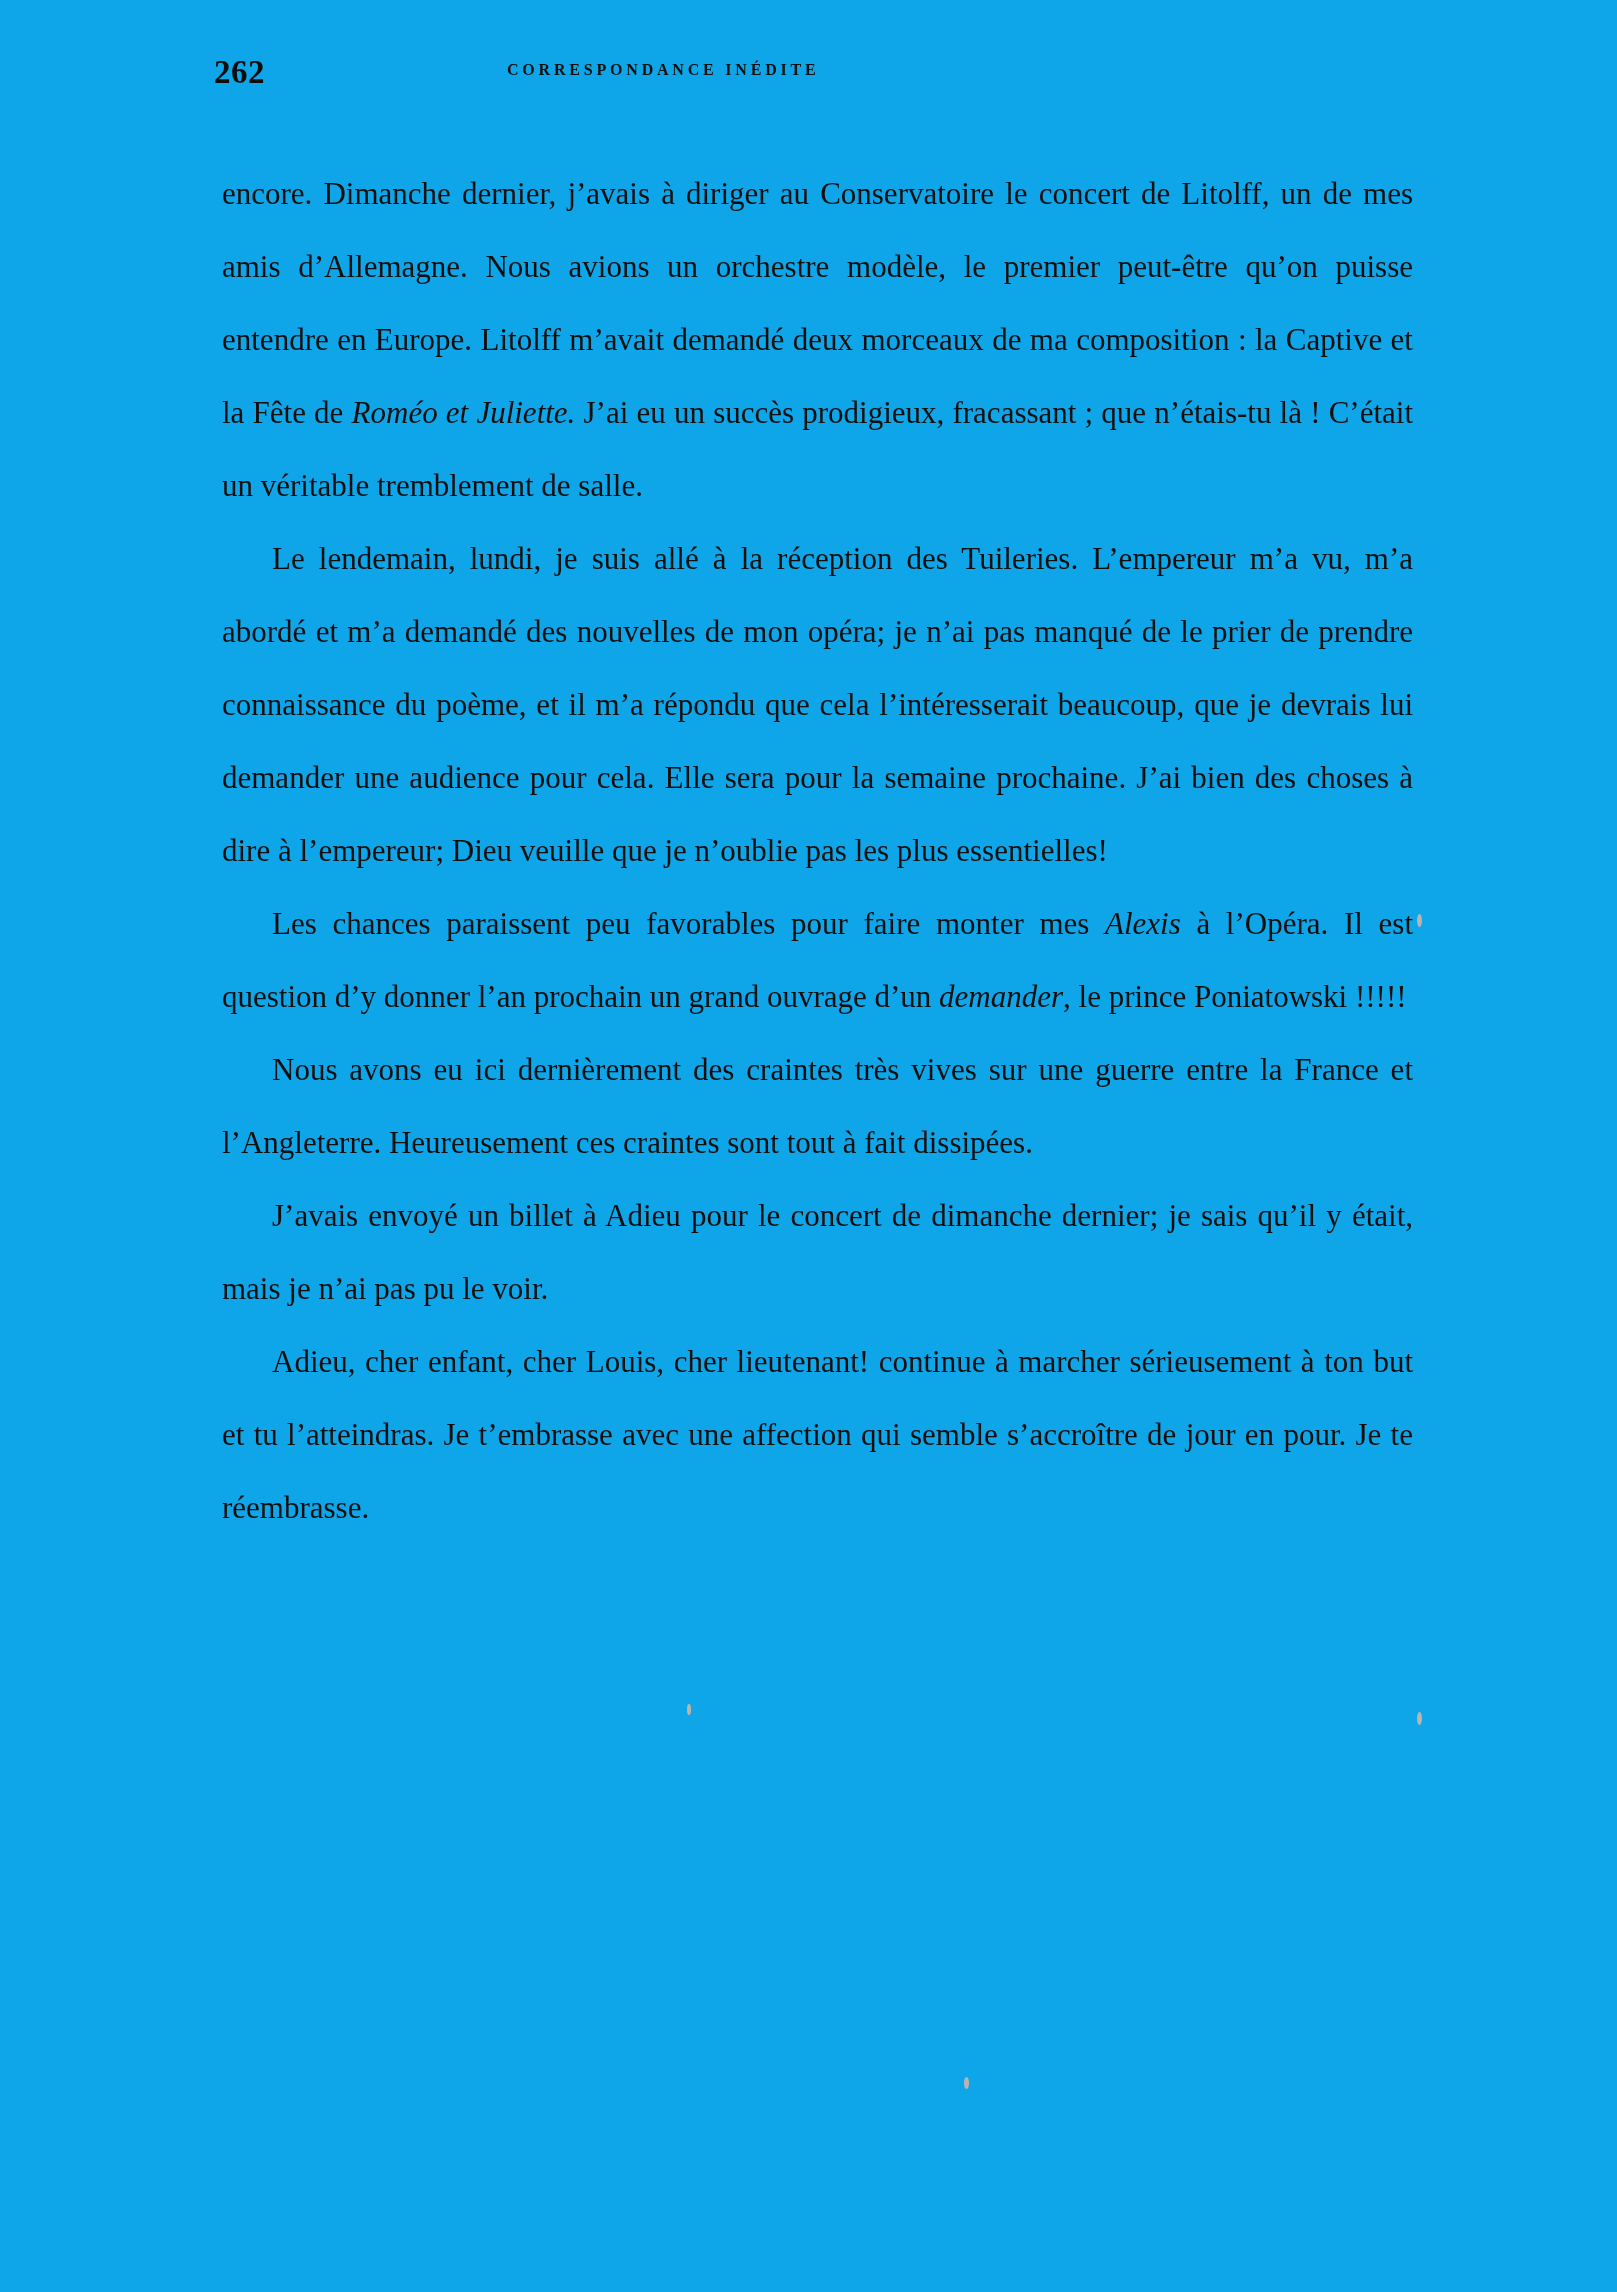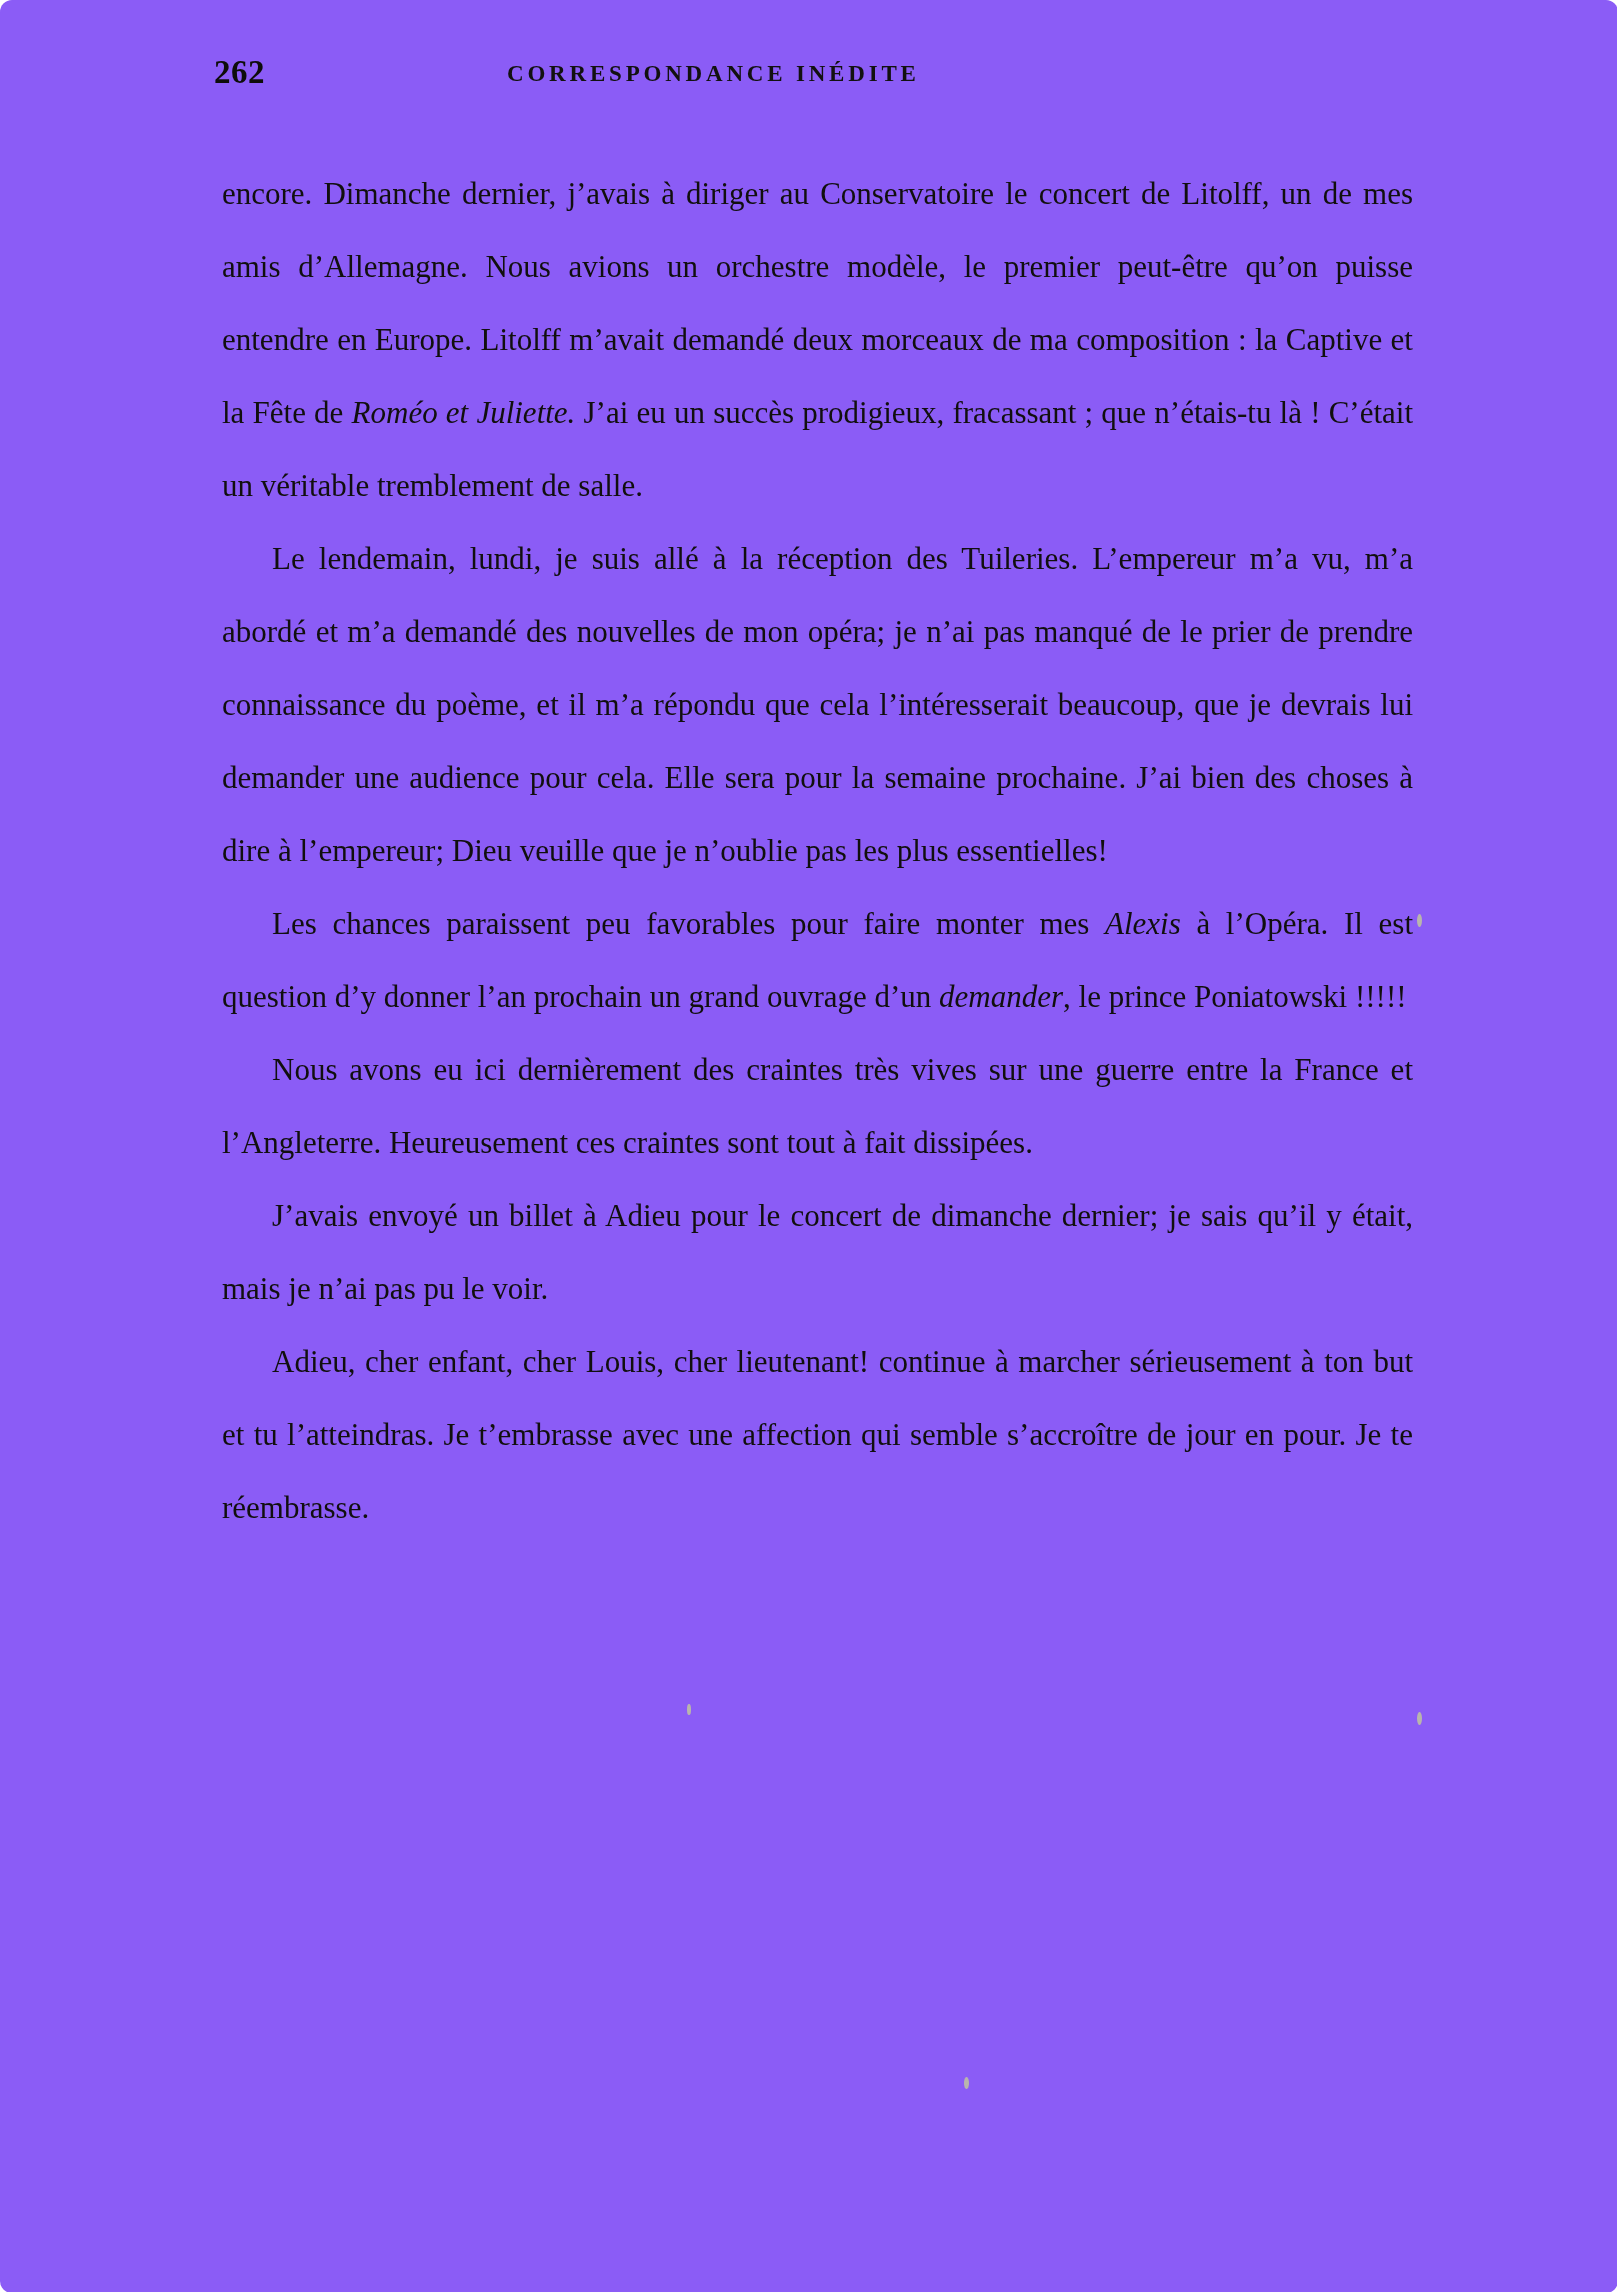--- a/index.html
+++ b/index.html
@@ -20,8 +20,7 @@
     top: 0; left: 0;
     width: 1618px;
     height: 2293px;
-    background: #8b5cf6;
-    border-radius: 12px;
+    background: #0ea5e9;
   }
   .header {
     position: absolute;

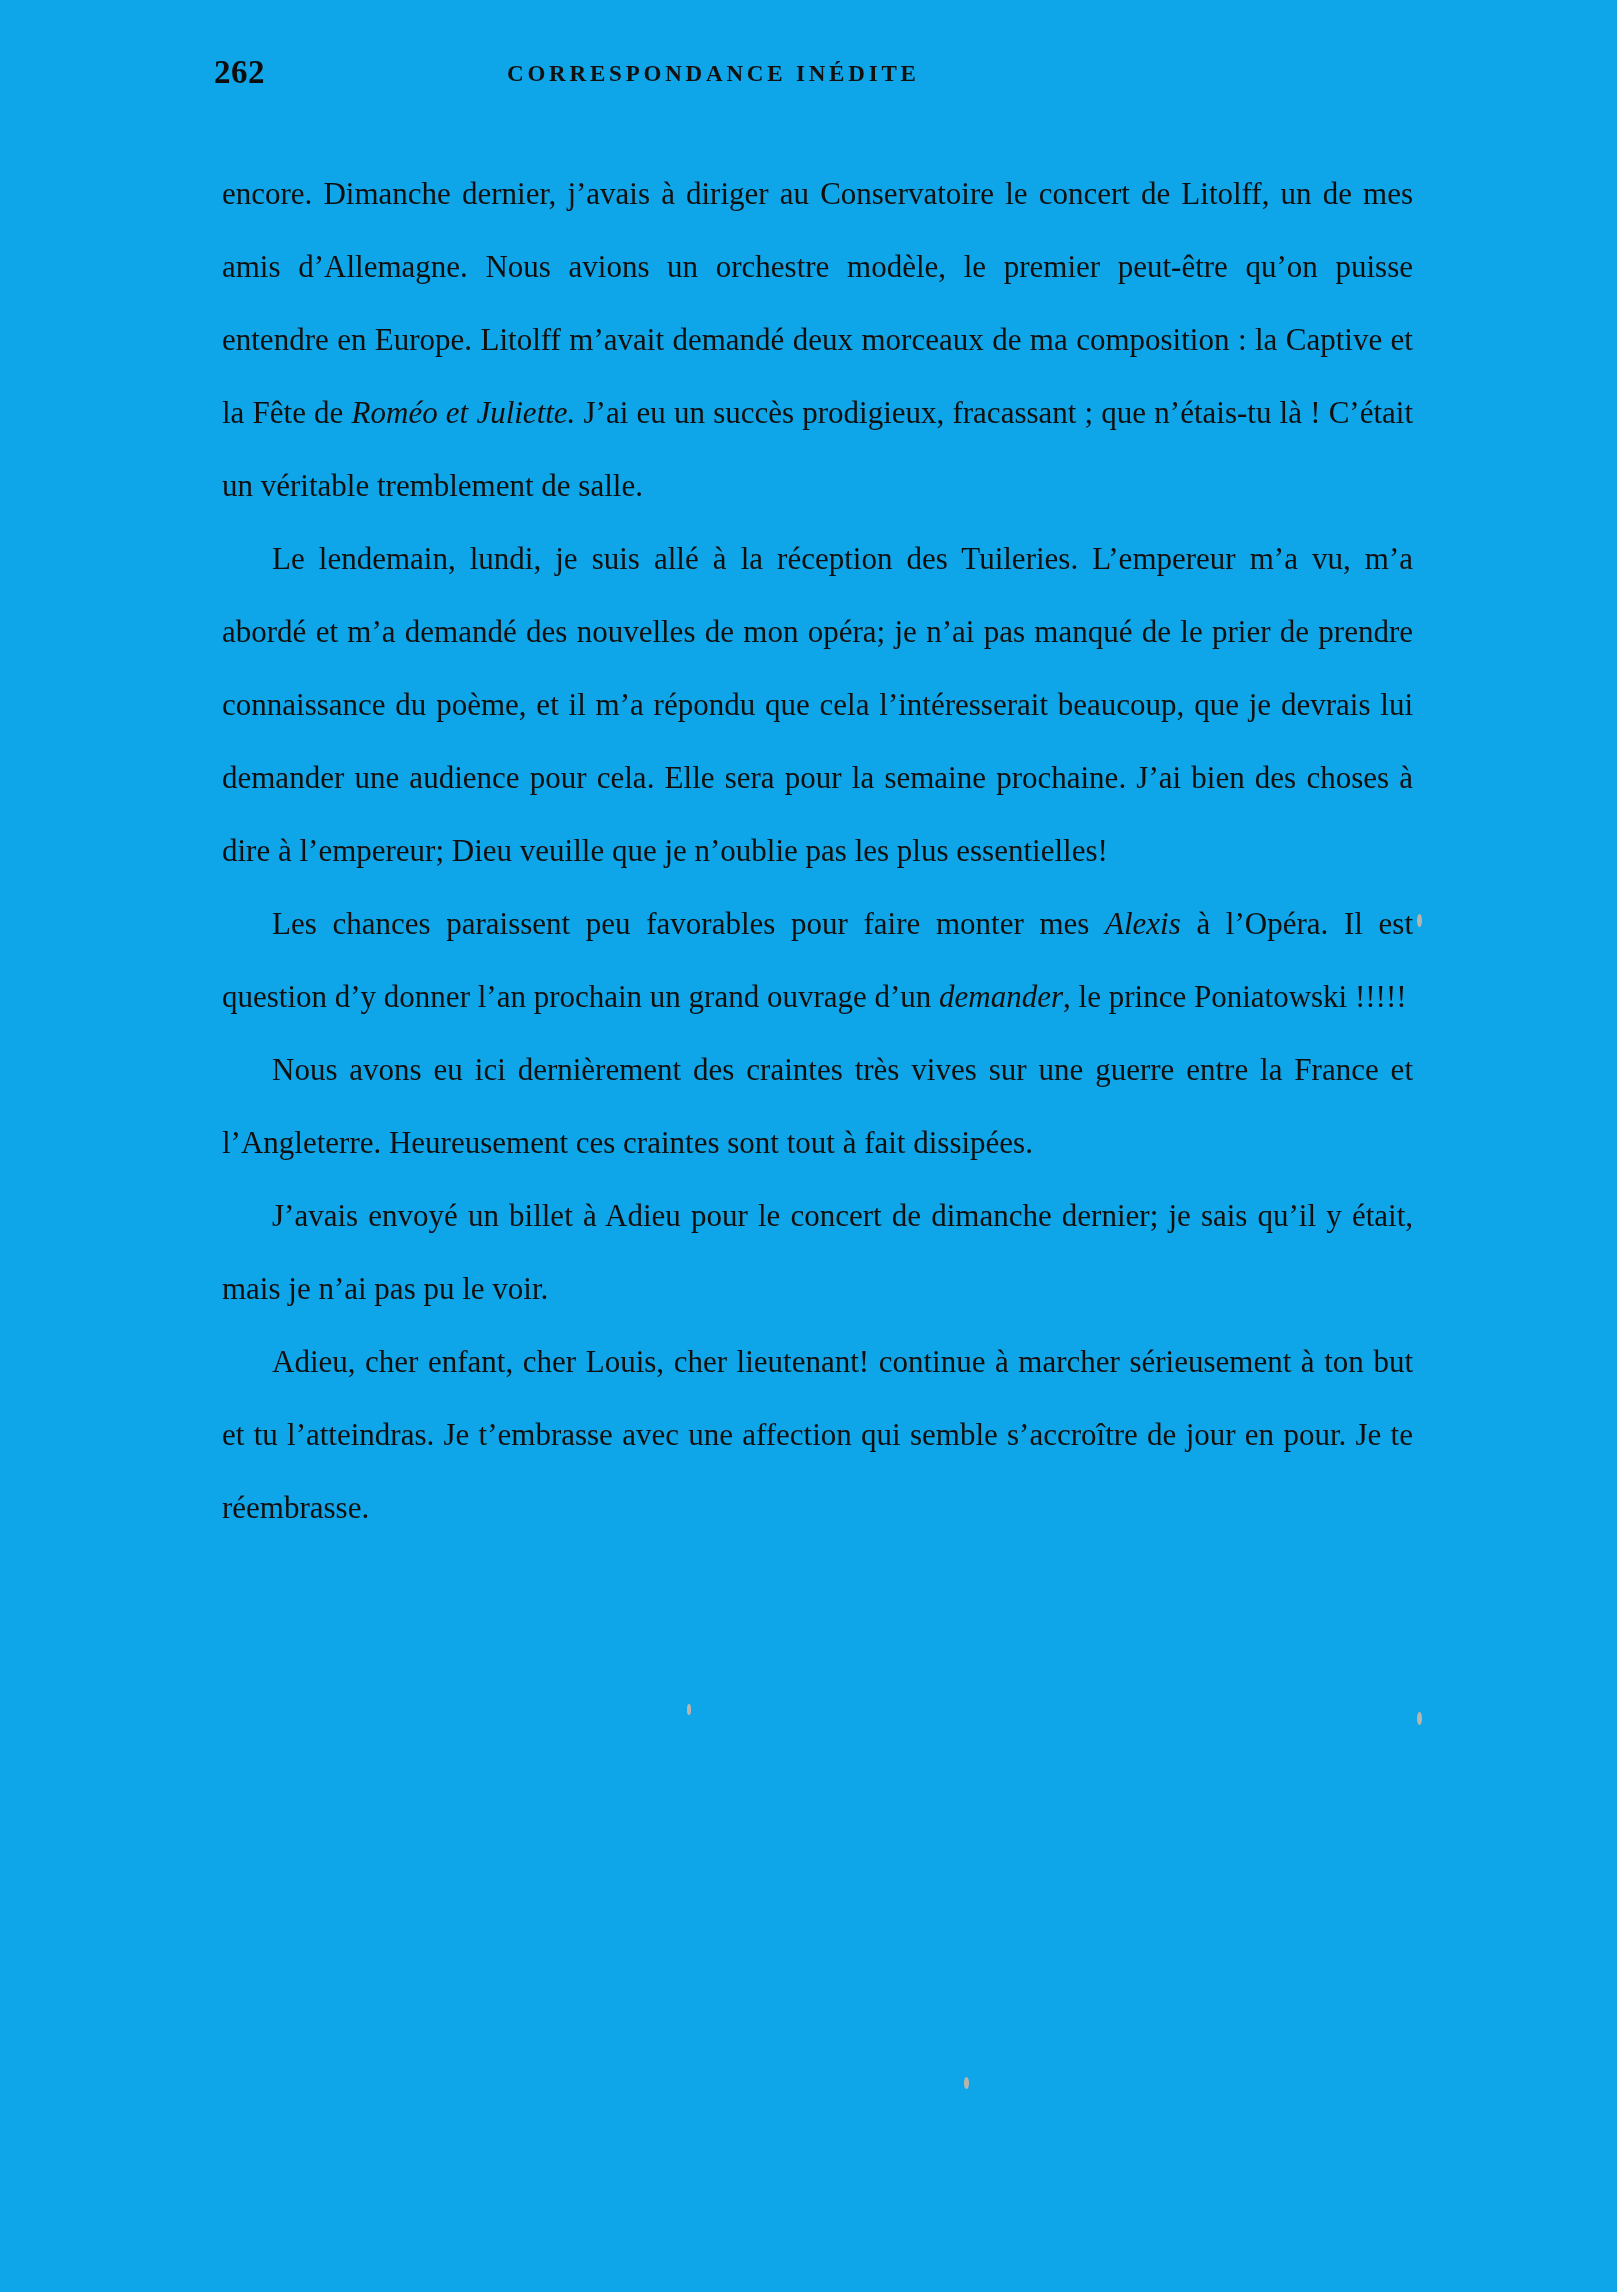--- a/index.html
+++ b/index.html
@@ -45,7 +45,7 @@
     top: 7.4px;
     font-family: "Liberation Serif", serif;
     font-weight: bold;
-    font-size: 23px;
+    font-size: 16px;
     letter-spacing: 3.8px;
     color: #121110;
     white-space: nowrap;

